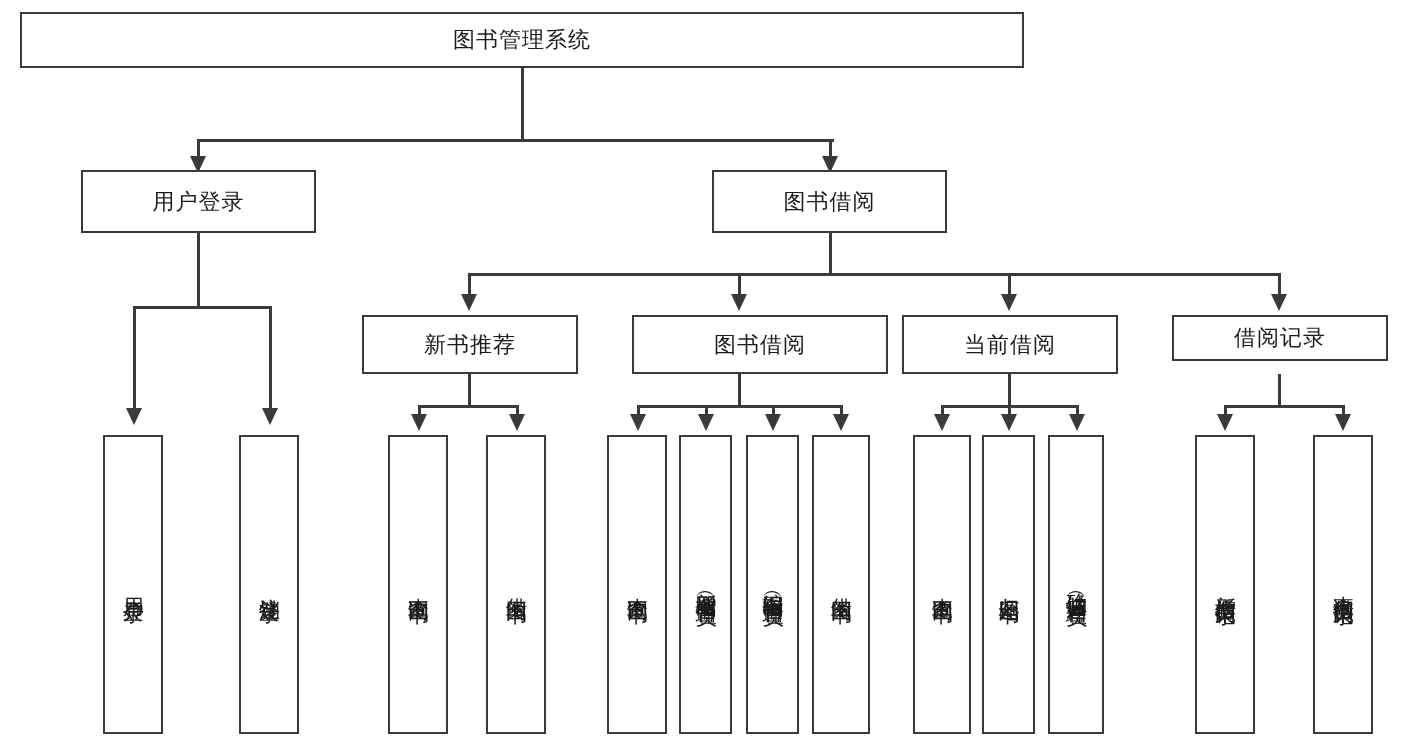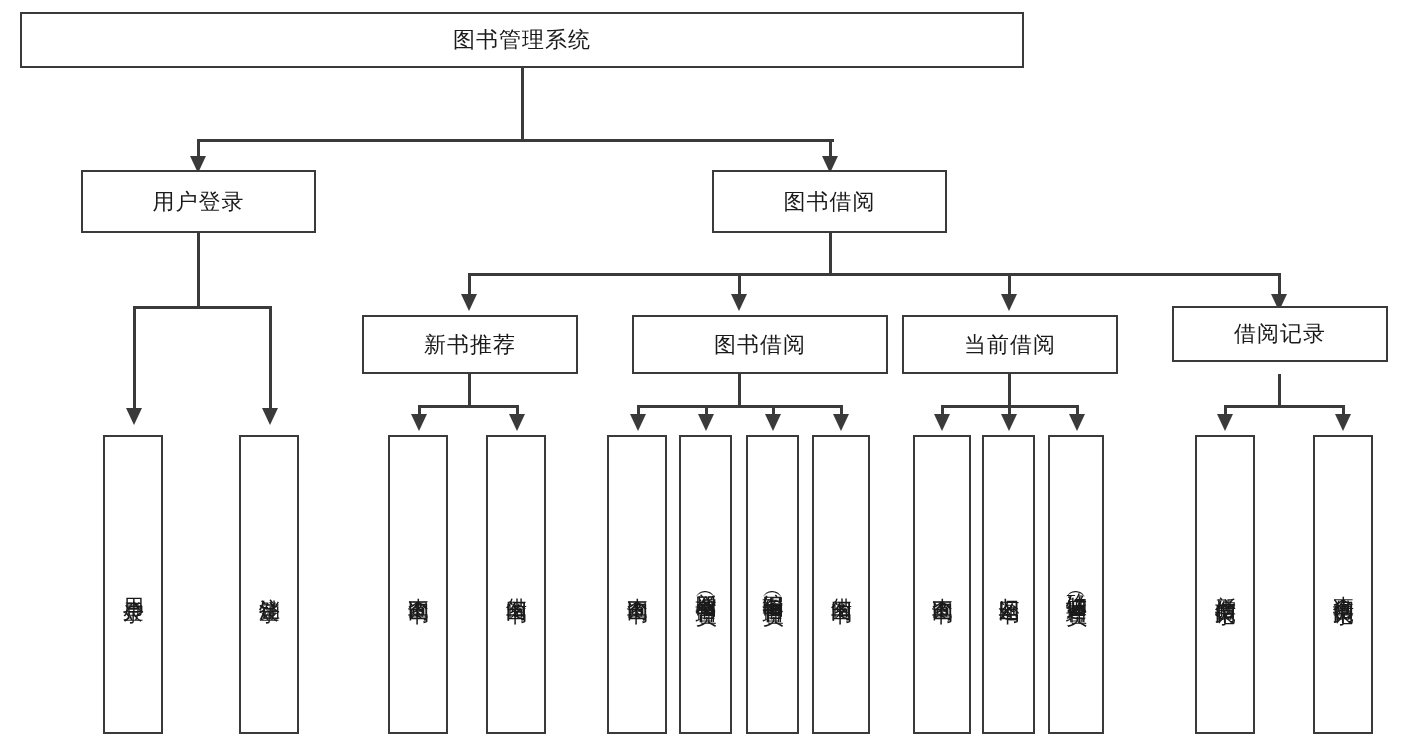--- a/index.html
+++ b/index.html
@@ -161,7 +161,7 @@
     <span class="lbl">当前借阅</span>
   </div>
 
-  <div class="node h" style="left:1172px; top:306px; width:216px; height:56px;align-items:center;">
+  <div class="node h" style="left:1172px; top:315px; width:216px; height:46px;align-items:center;">
     <span class="lbl">借阅记录</span>
   </div>
 

